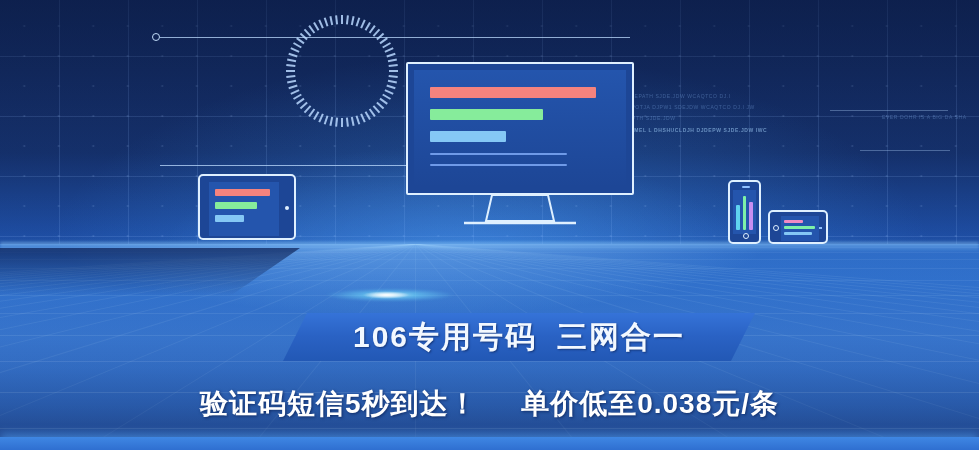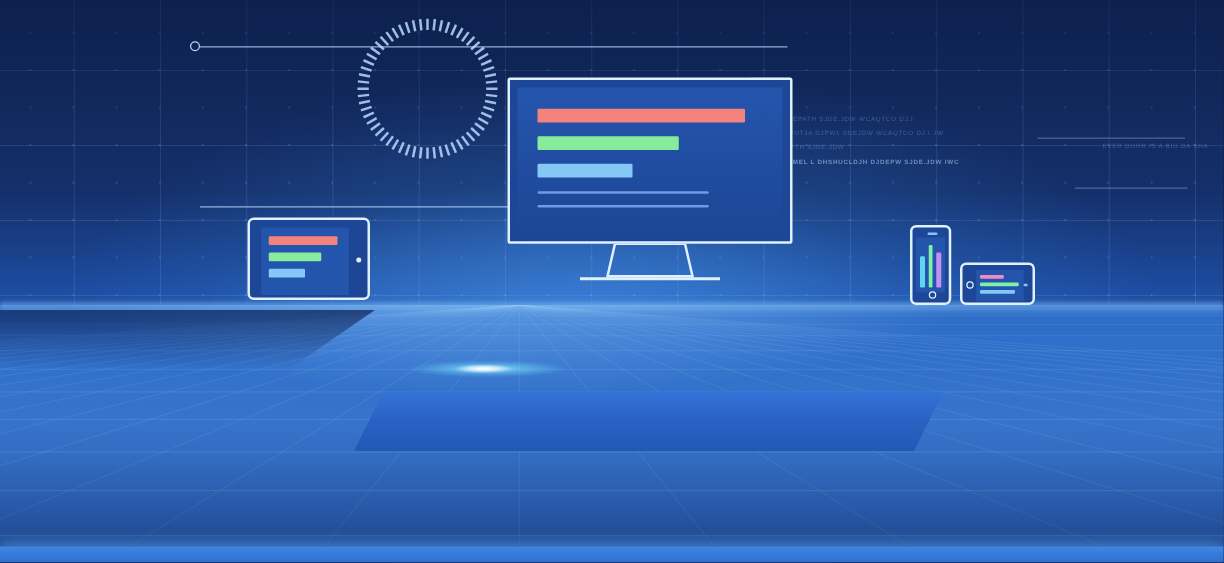--- a/index.html
+++ b/index.html
@@ -410,6 +410,7 @@
 
   <div id="subbanner">
     <div class="sb-text">
+      <span>106专用号码</span>
       <span class="sb-sep"></span>
     </div>
   </div>

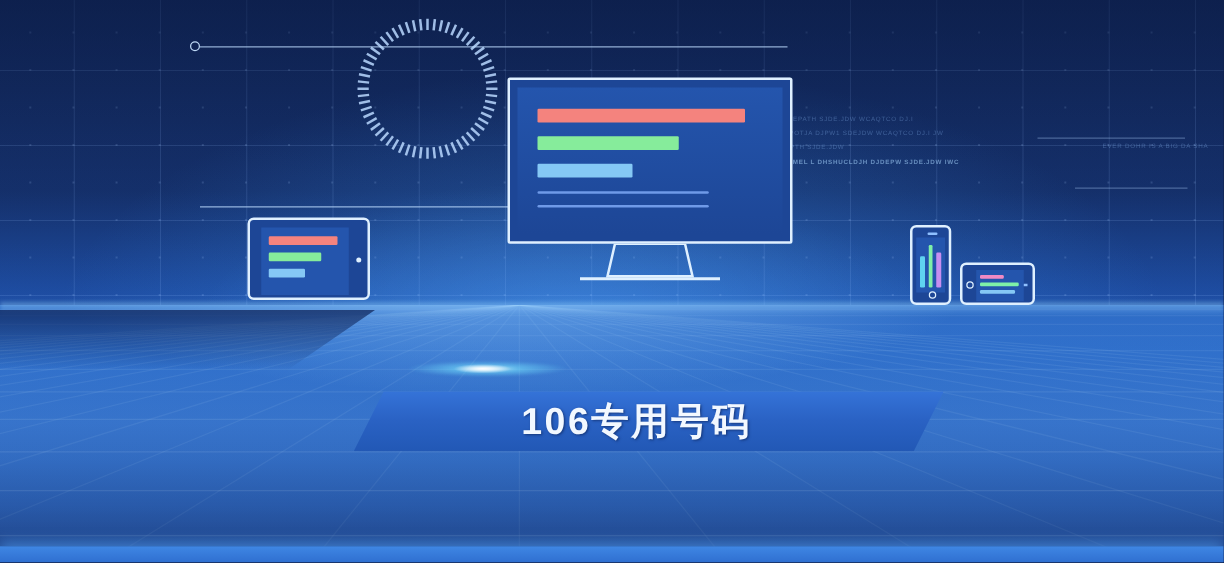--- a/index.html
+++ b/index.html
@@ -412,6 +412,7 @@
     <div class="sb-text">
       <span>106专用号码</span>
       <span class="sb-sep"></span>
+      <span>三网合一</span>
     </div>
   </div>
 

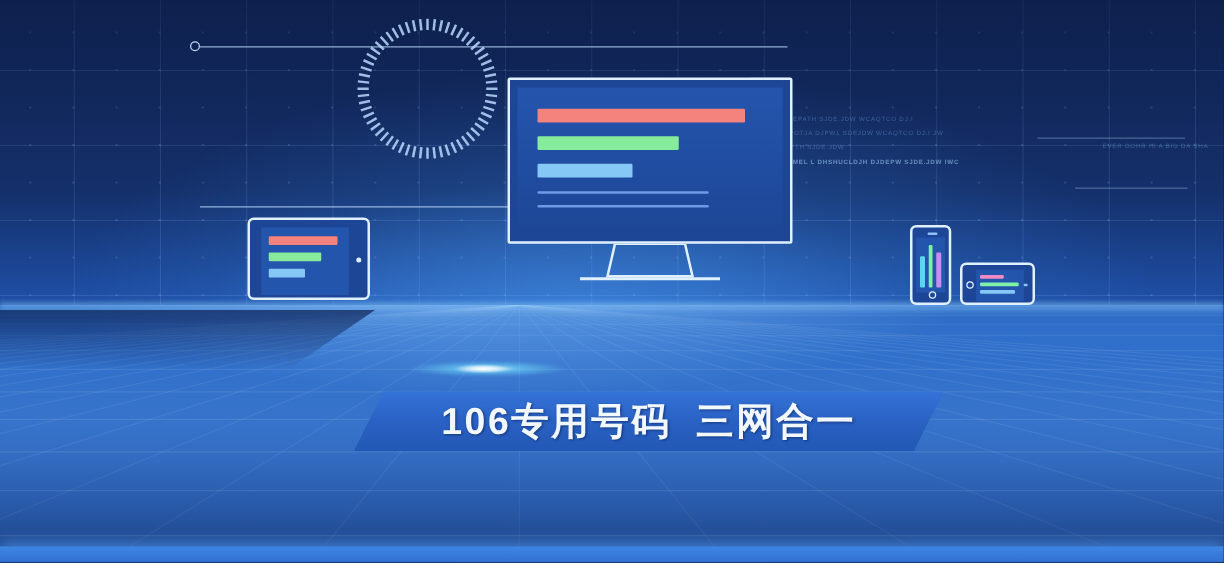--- a/index.html
+++ b/index.html
@@ -416,6 +416,11 @@
     </div>
   </div>
 
+  <div id="bottomline">
+    <span>验证码短信5秒到达！</span>
+    <span class="gap"></span>
+    <span>单价低至0.038元/条</span>
+  </div>
 
 </div>
 

